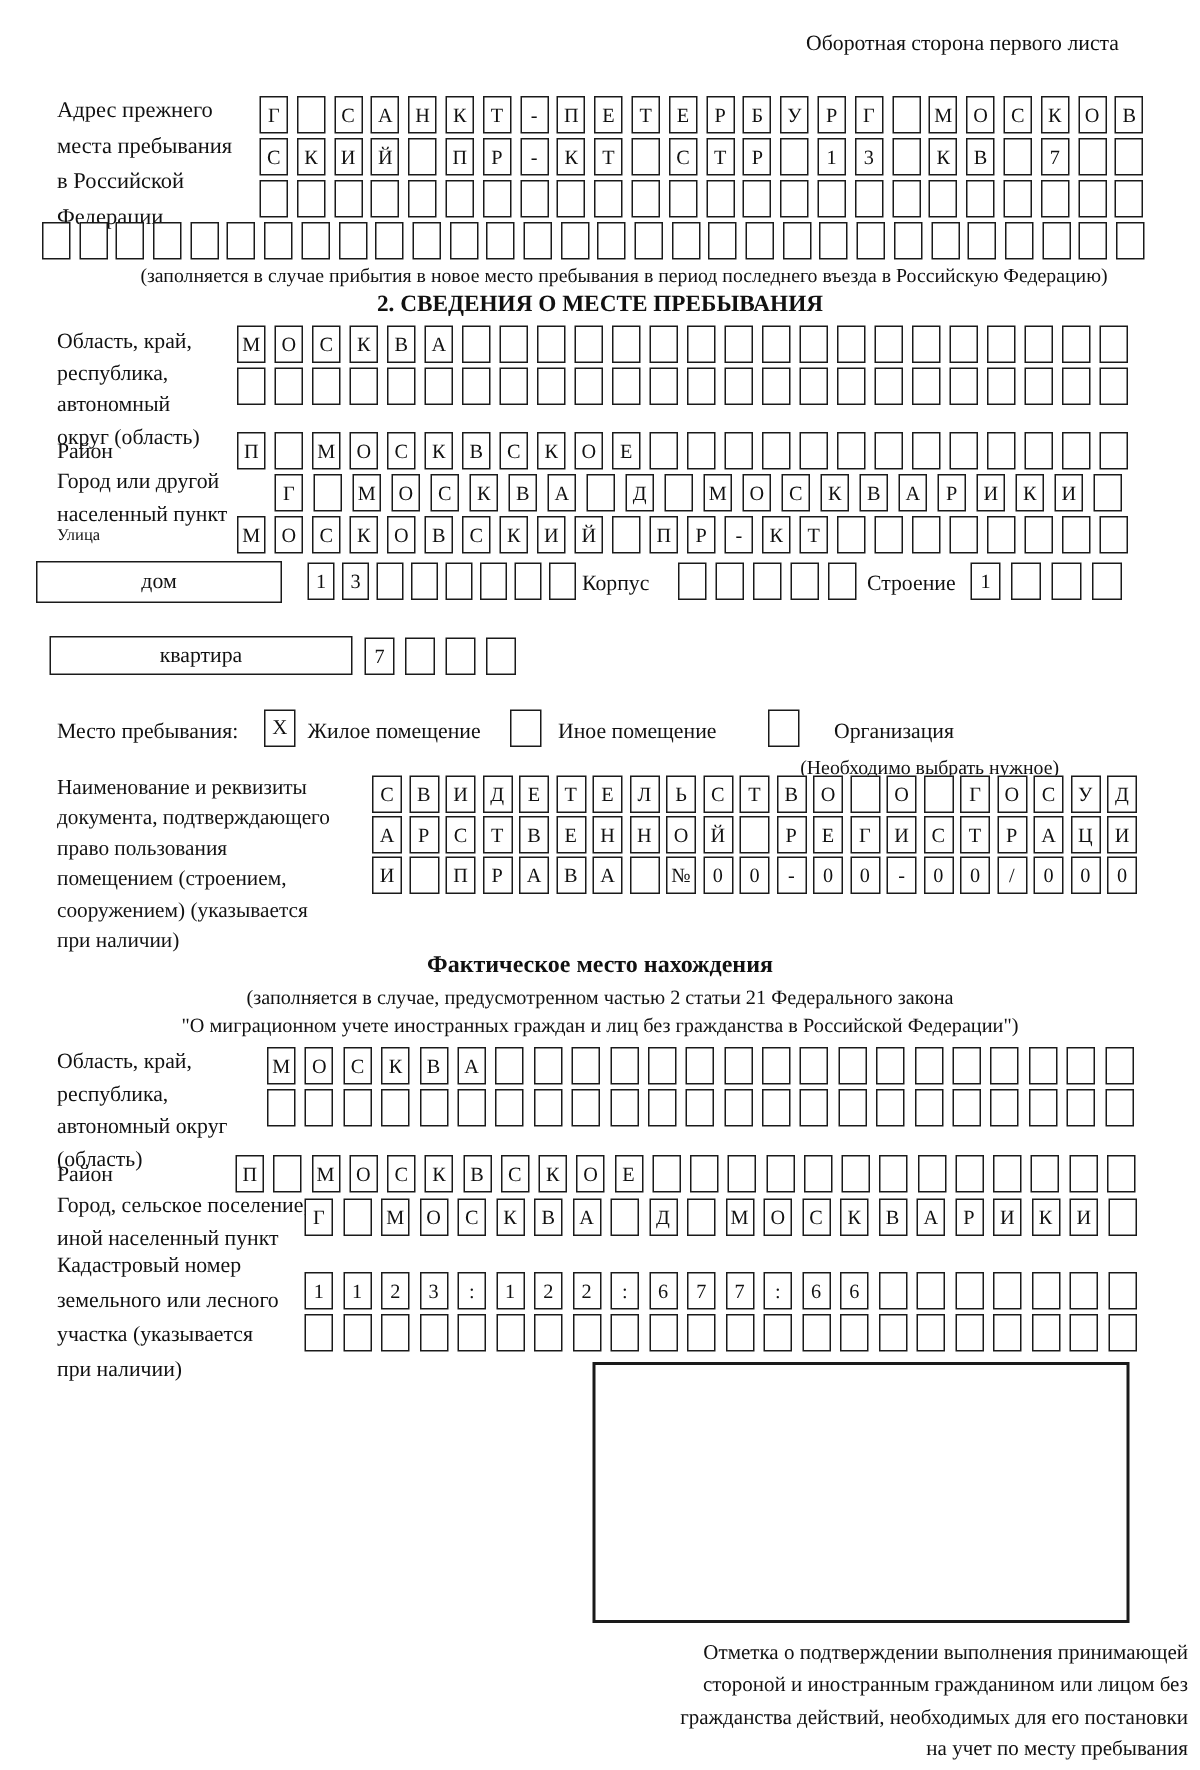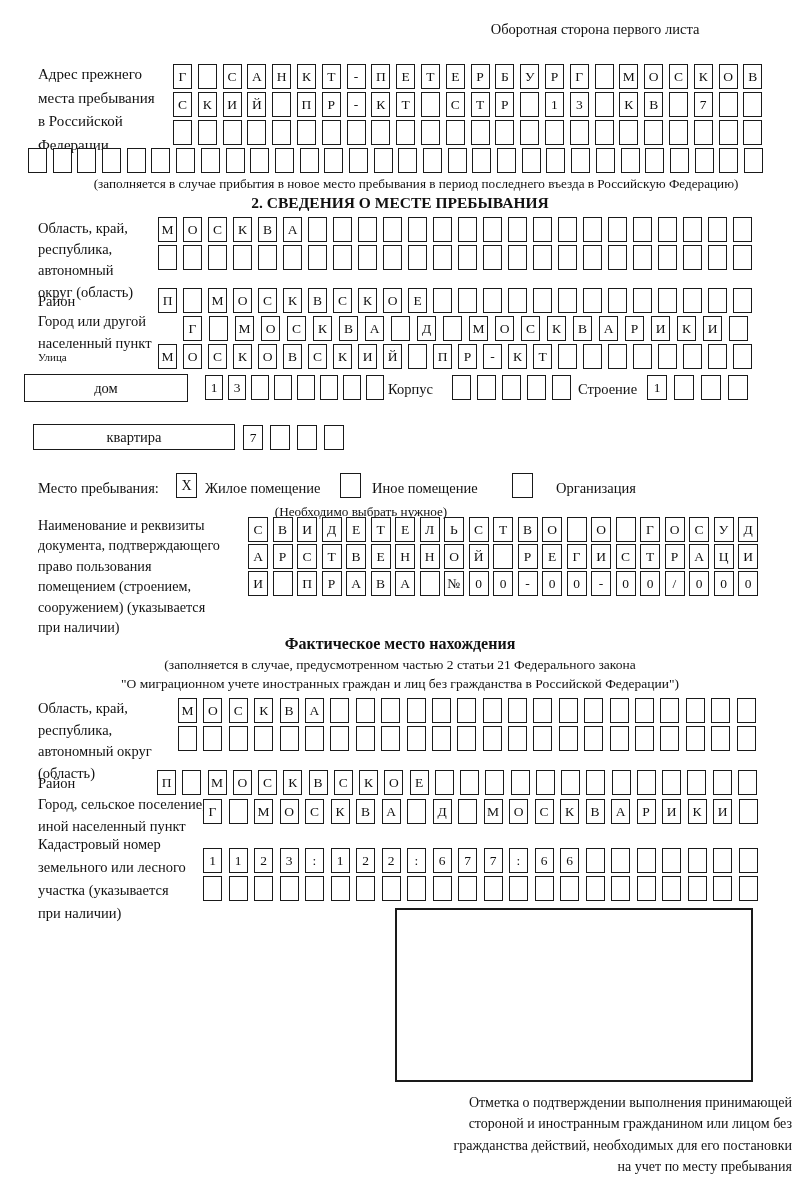--- a/index.html
+++ b/index.html
@@ -32,7 +32,7 @@
 
 <div id="page">
 
-  <div class="lbl" style="left:420px;top:18px;width:350px;text-align:center;font-size:14.5px">Оборотная сторона первого листа</div>
+  <div class="lbl" style="left:396px;top:18px;width:350px;text-align:right;font-size:14.5px">Оборотная сторона первого листа</div>
 
   <div class="lbl" style="left:38px;top:63px;line-height:23.7px">
       <div>Адрес прежнего</div>

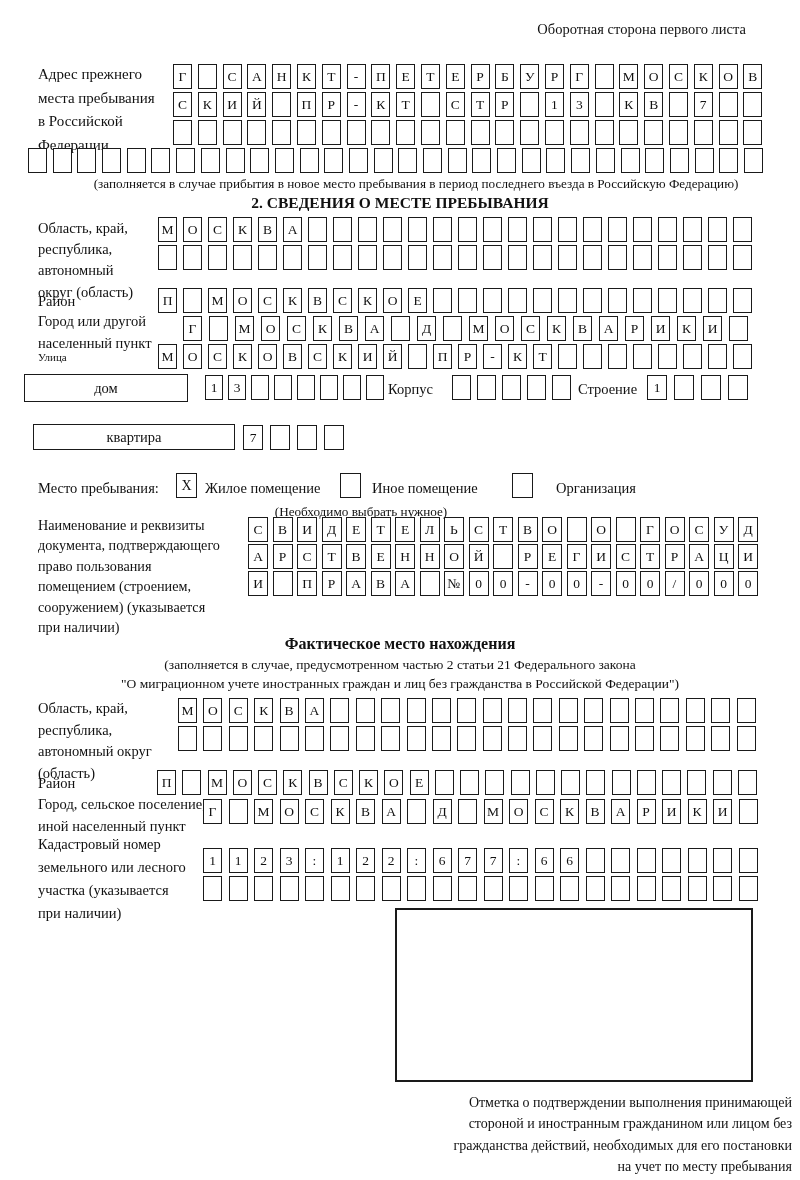--- a/index.html
+++ b/index.html
@@ -346,7 +346,7 @@
   <div class="lbl" style="left:372px;top:477px;font-size:14.5px">Иное помещение</div>
   <div class="chk" style="left:512px;top:473px"></div>
   <div class="lbl" style="left:556px;top:477px;font-size:14.5px">Организация</div>
-  <div class="lbl small" style="left:0;width:690px;text-align:center;top:500px">(Необходимо выбрать нужное)</div>
+  <div class="lbl small" style="left:0;width:690px;text-align:right;top:500px">(Необходимо выбрать нужное)</div>
 
   <div class="lbl" style="left:38px;top:515px;line-height:20.4px;font-size:14.2px">
       <div>Наименование и реквизиты</div>

